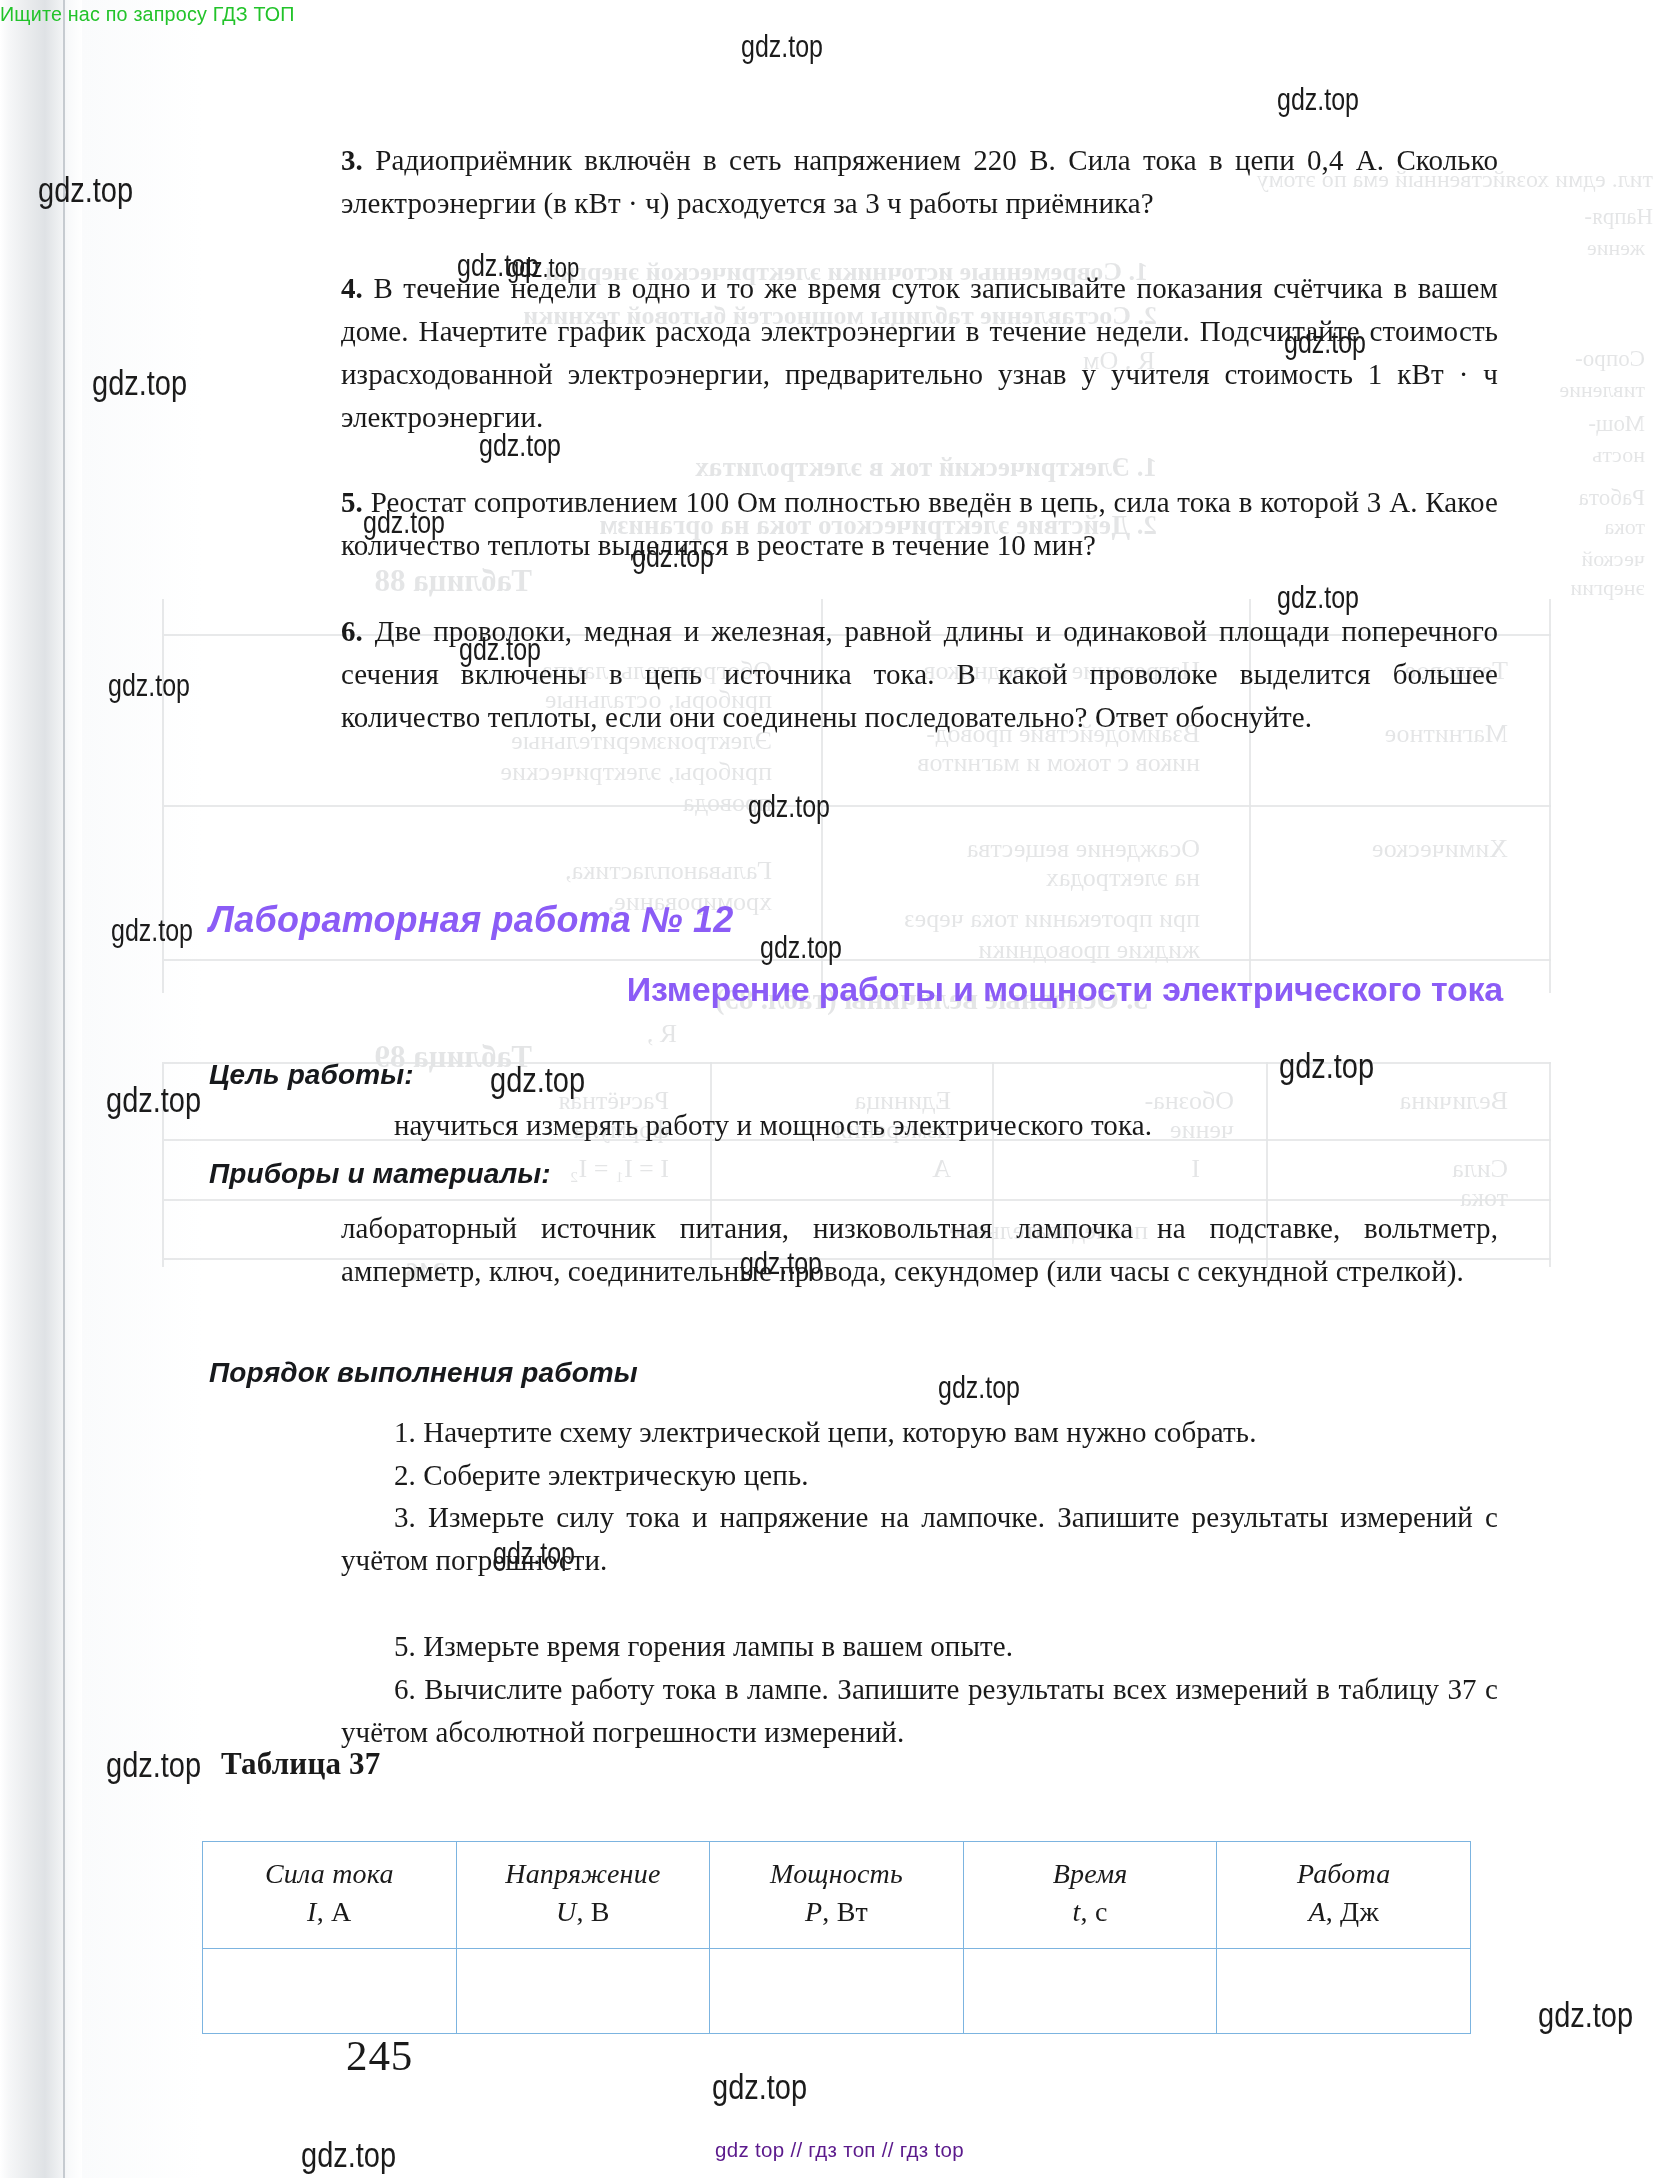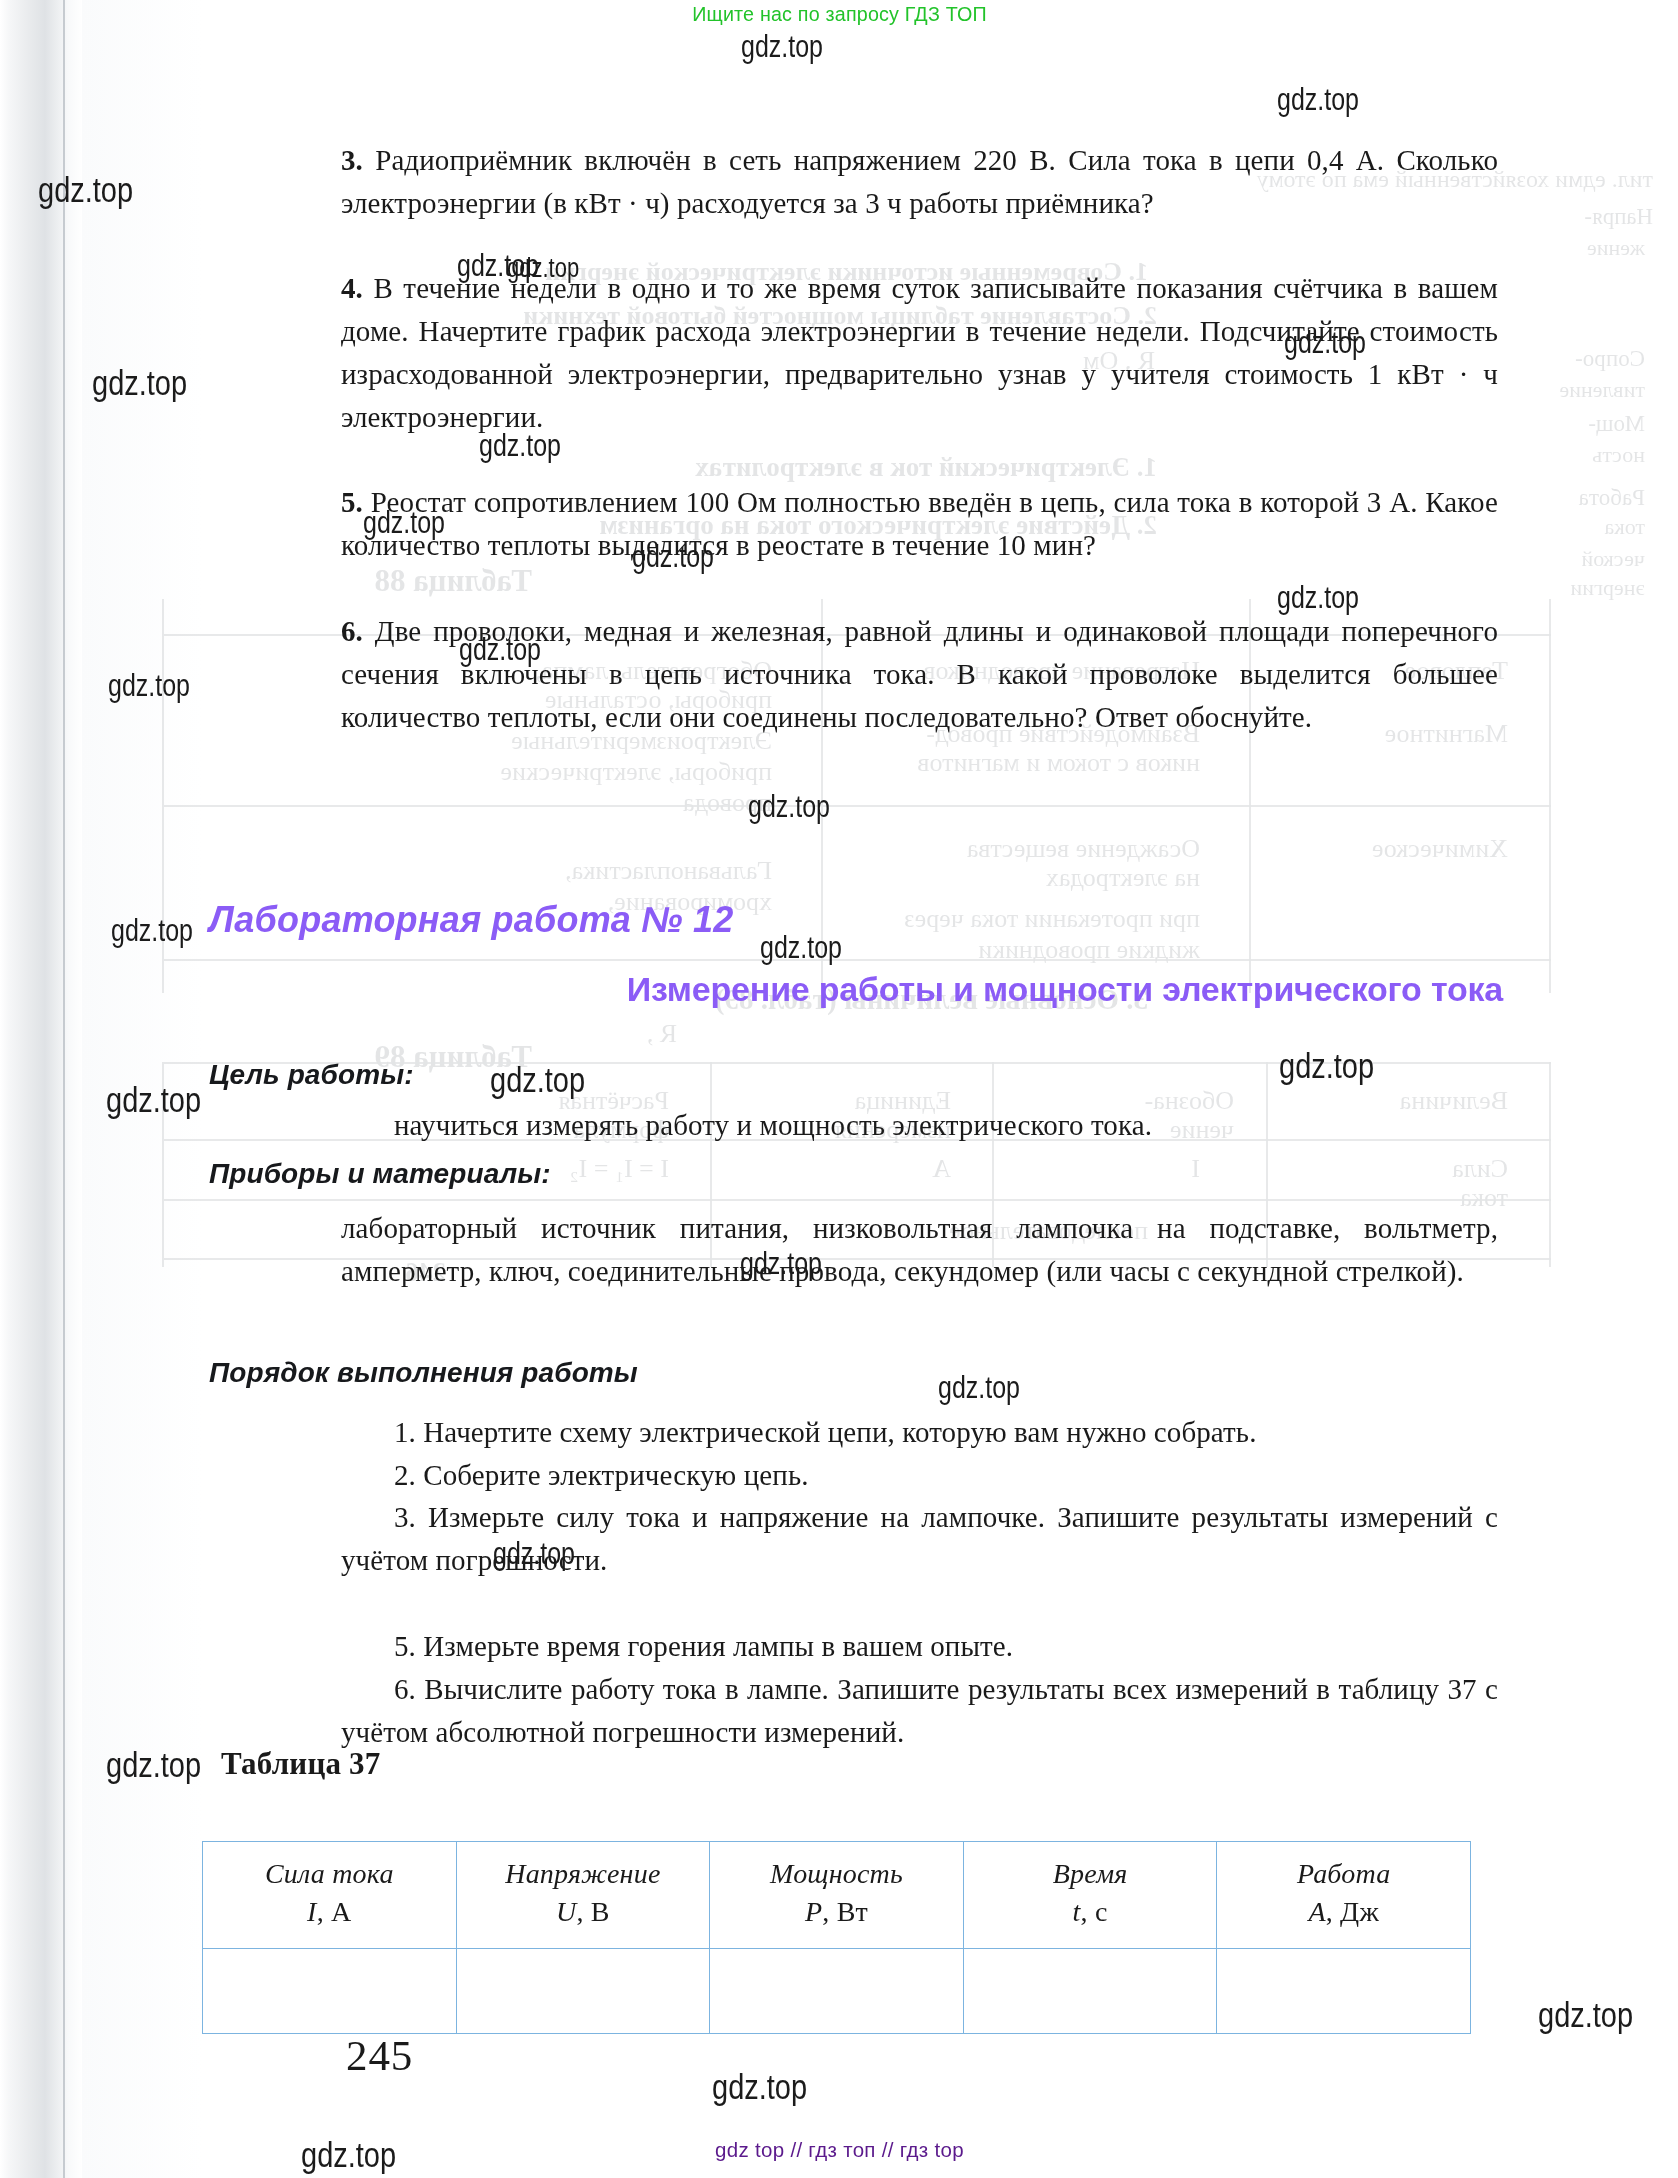--- a/index.html
+++ b/index.html
@@ -53,7 +53,7 @@
     position: absolute;
     left: 0; top: 3.4px;
     width: 1679px;
-    text-align: center;
+    text-align: left;
     font-family: "Liberation Sans", "DejaVu Sans", sans-serif;
     font-size: 19.7px;
     color: #22c32a;

